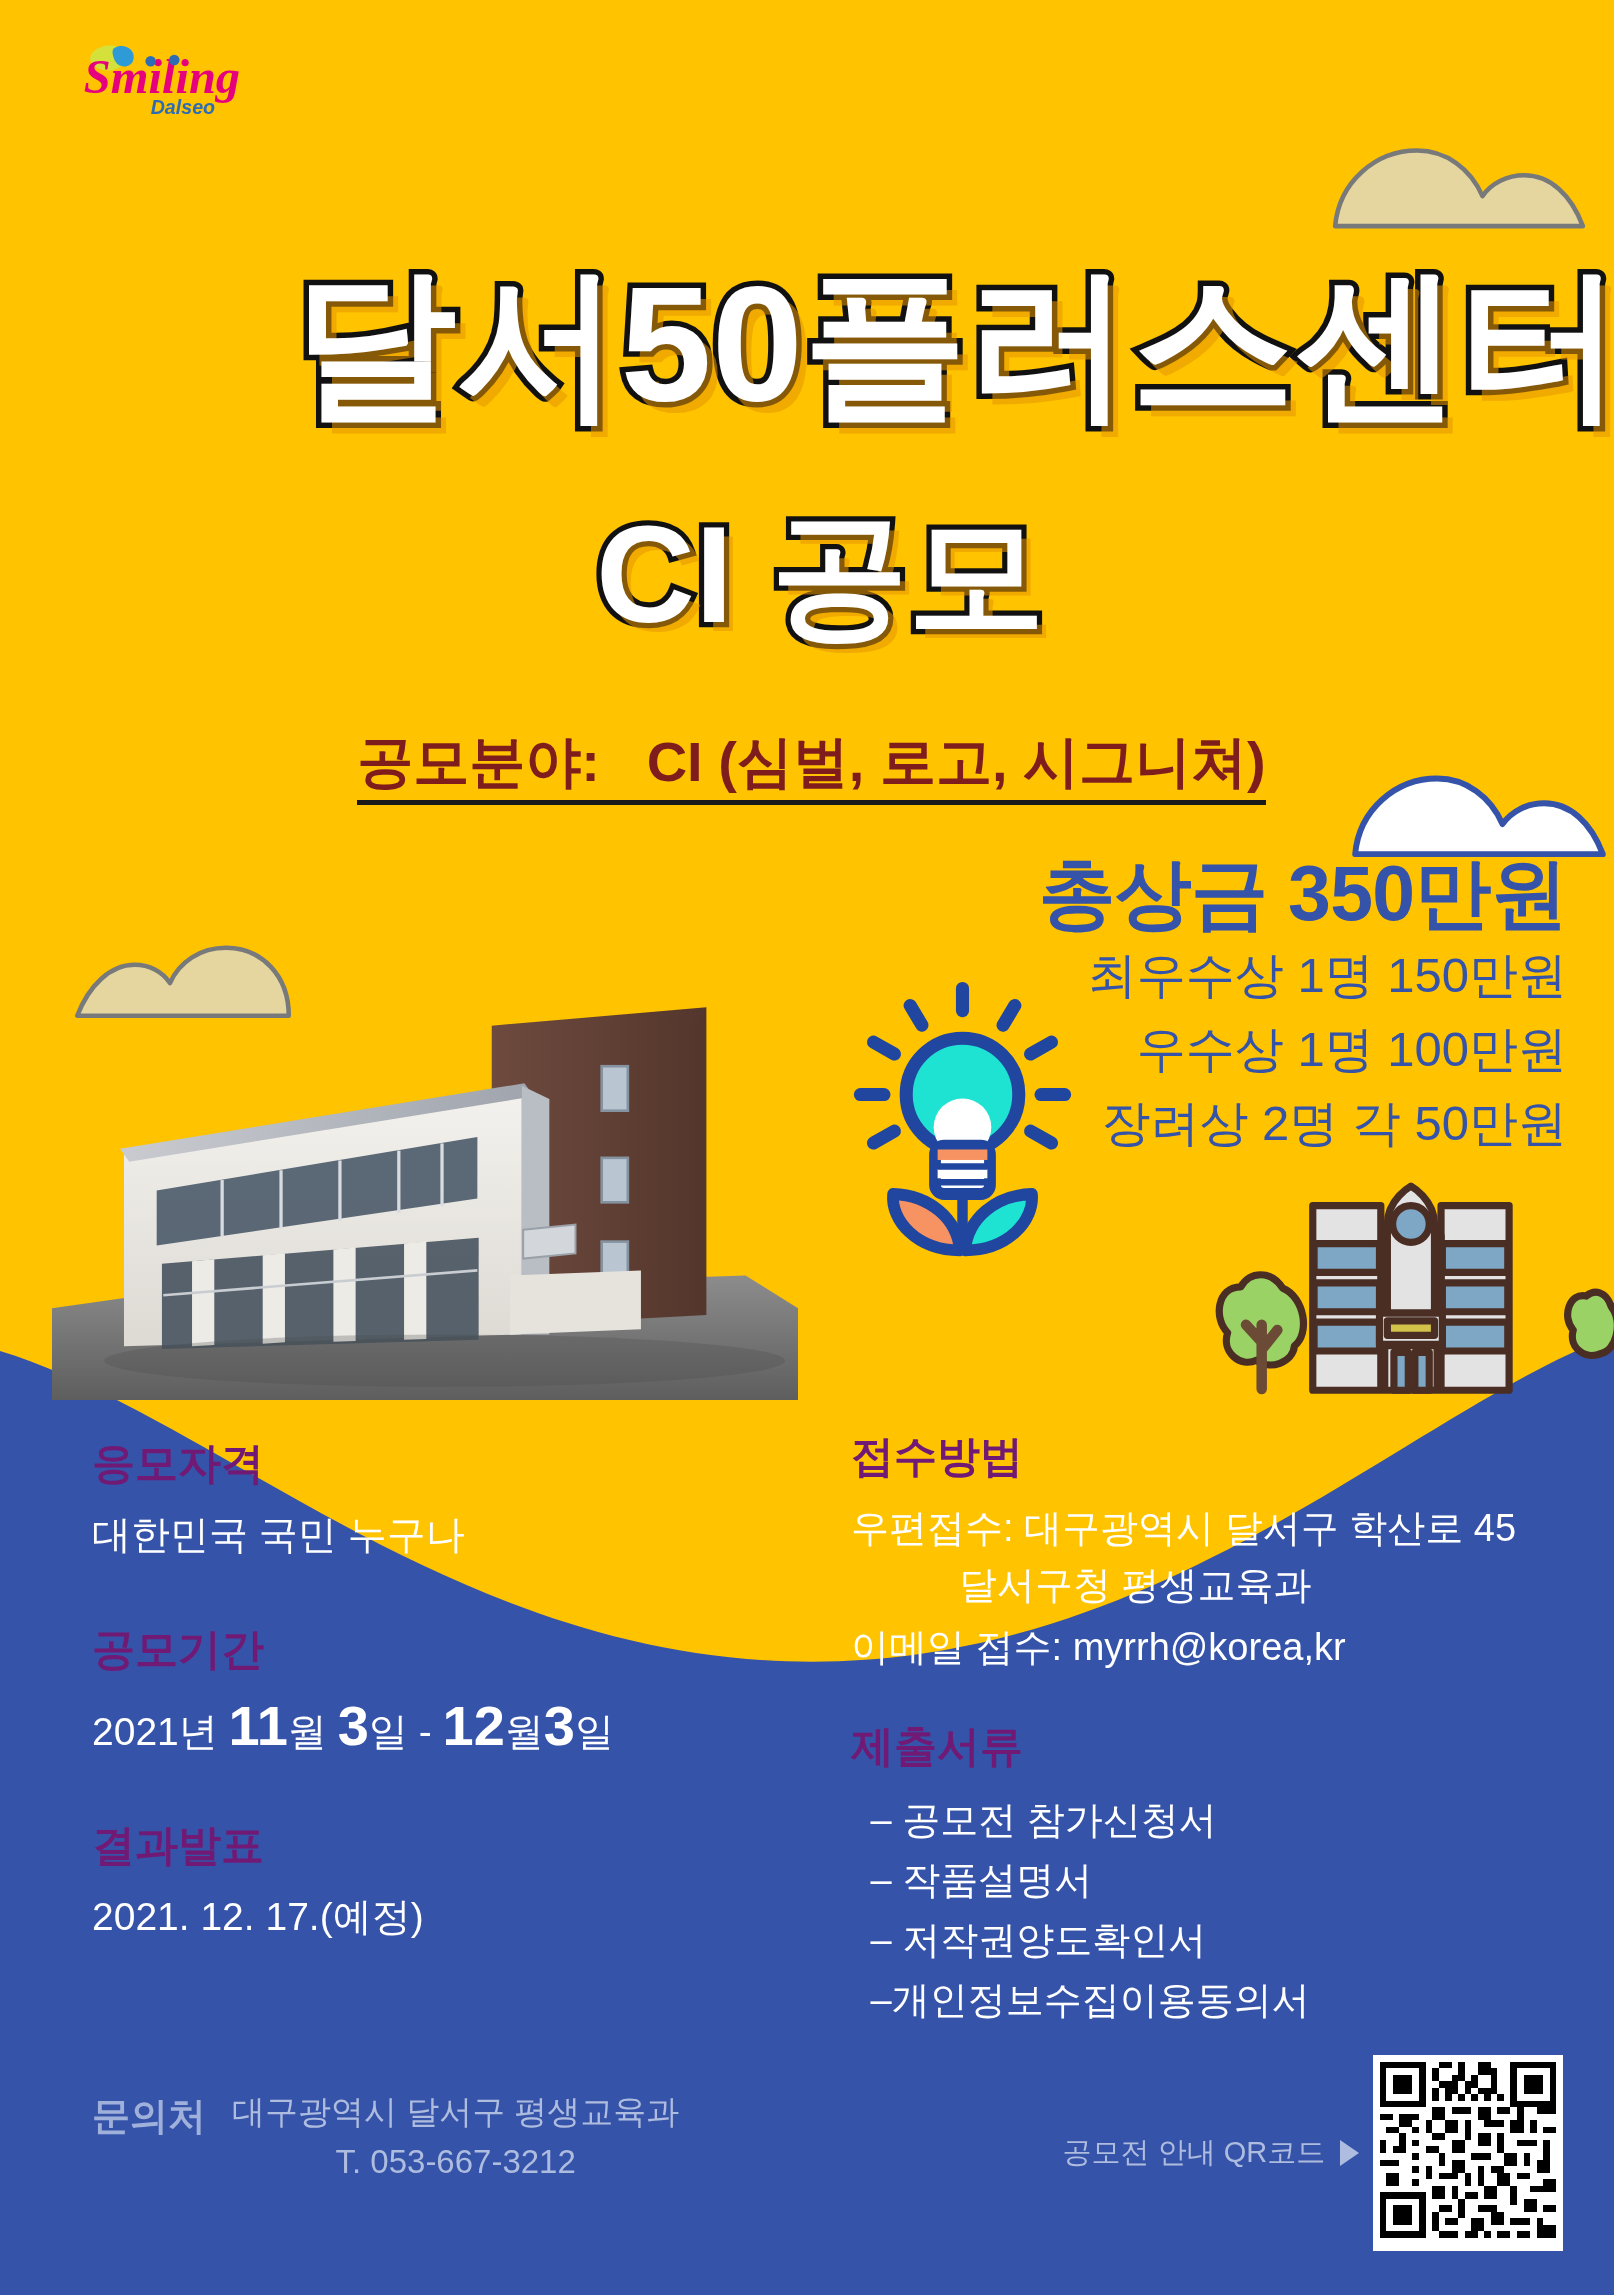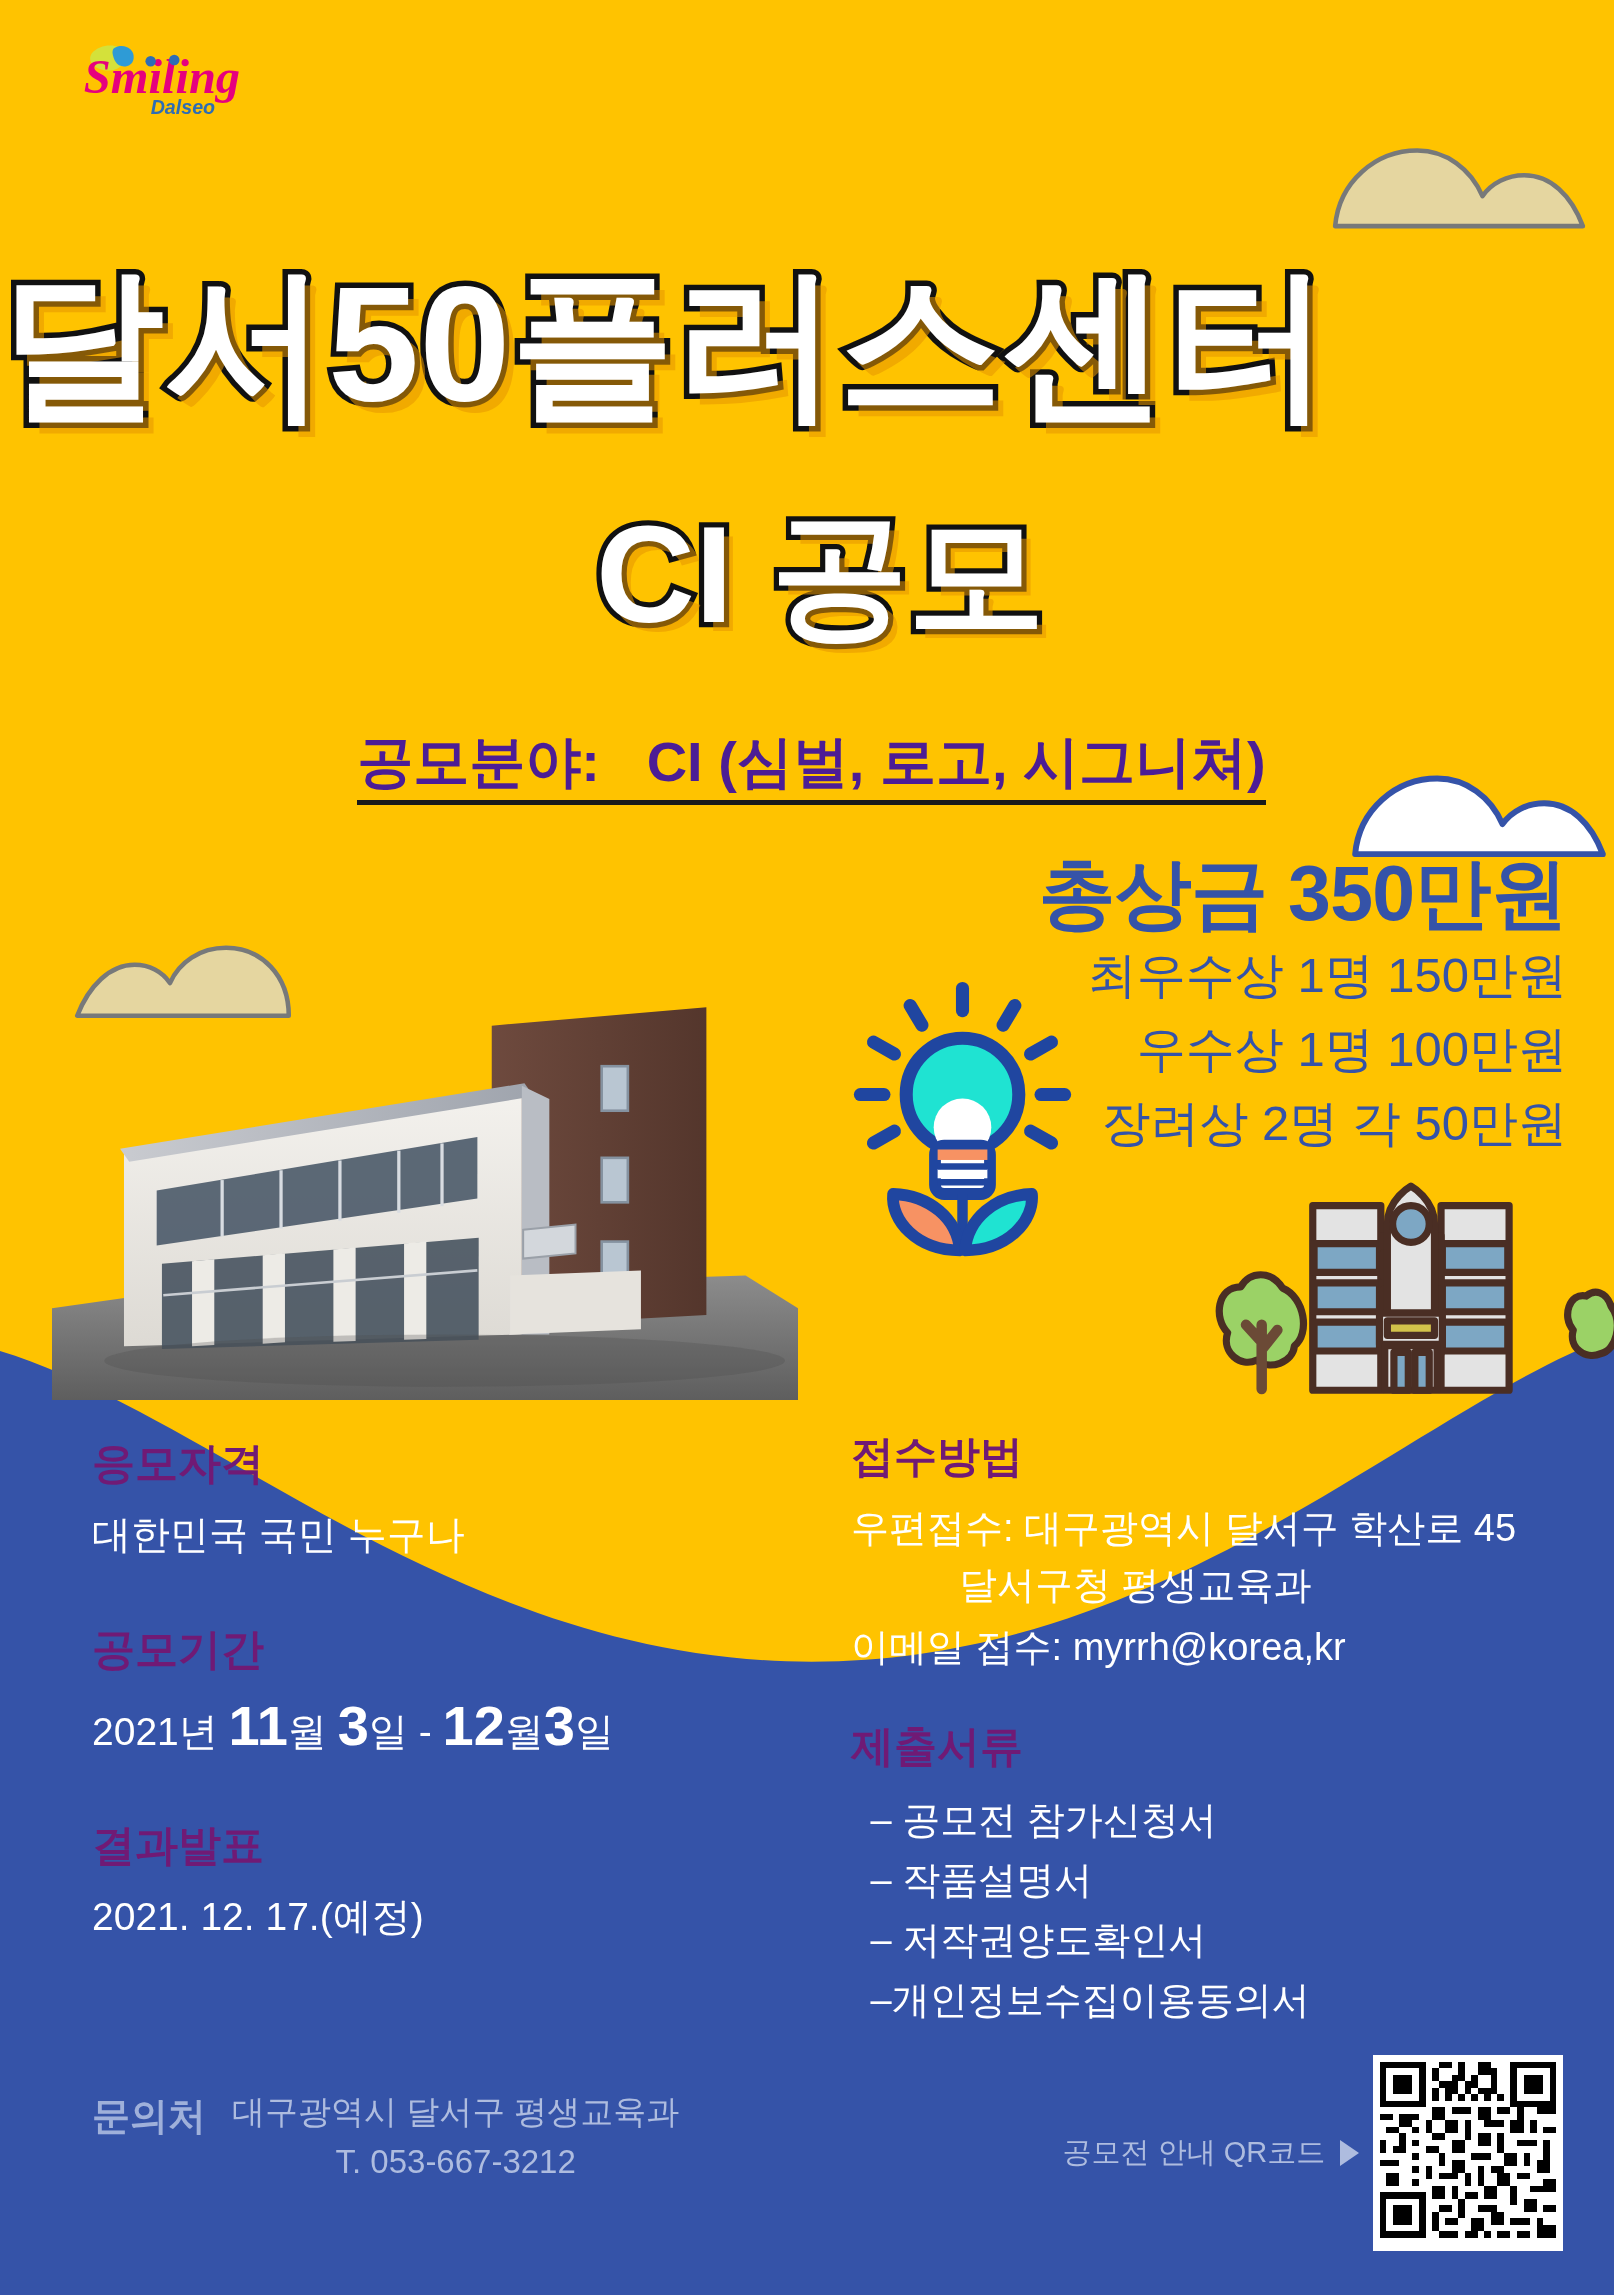--- a/index.html
+++ b/index.html
@@ -57,7 +57,7 @@
     top: 260px;
     left: 0;
     width: 1623px;
-    text-align: left;
+    text-align: right;
     font-size: 164px;
     font-weight: 900;
     letter-spacing: 0px;

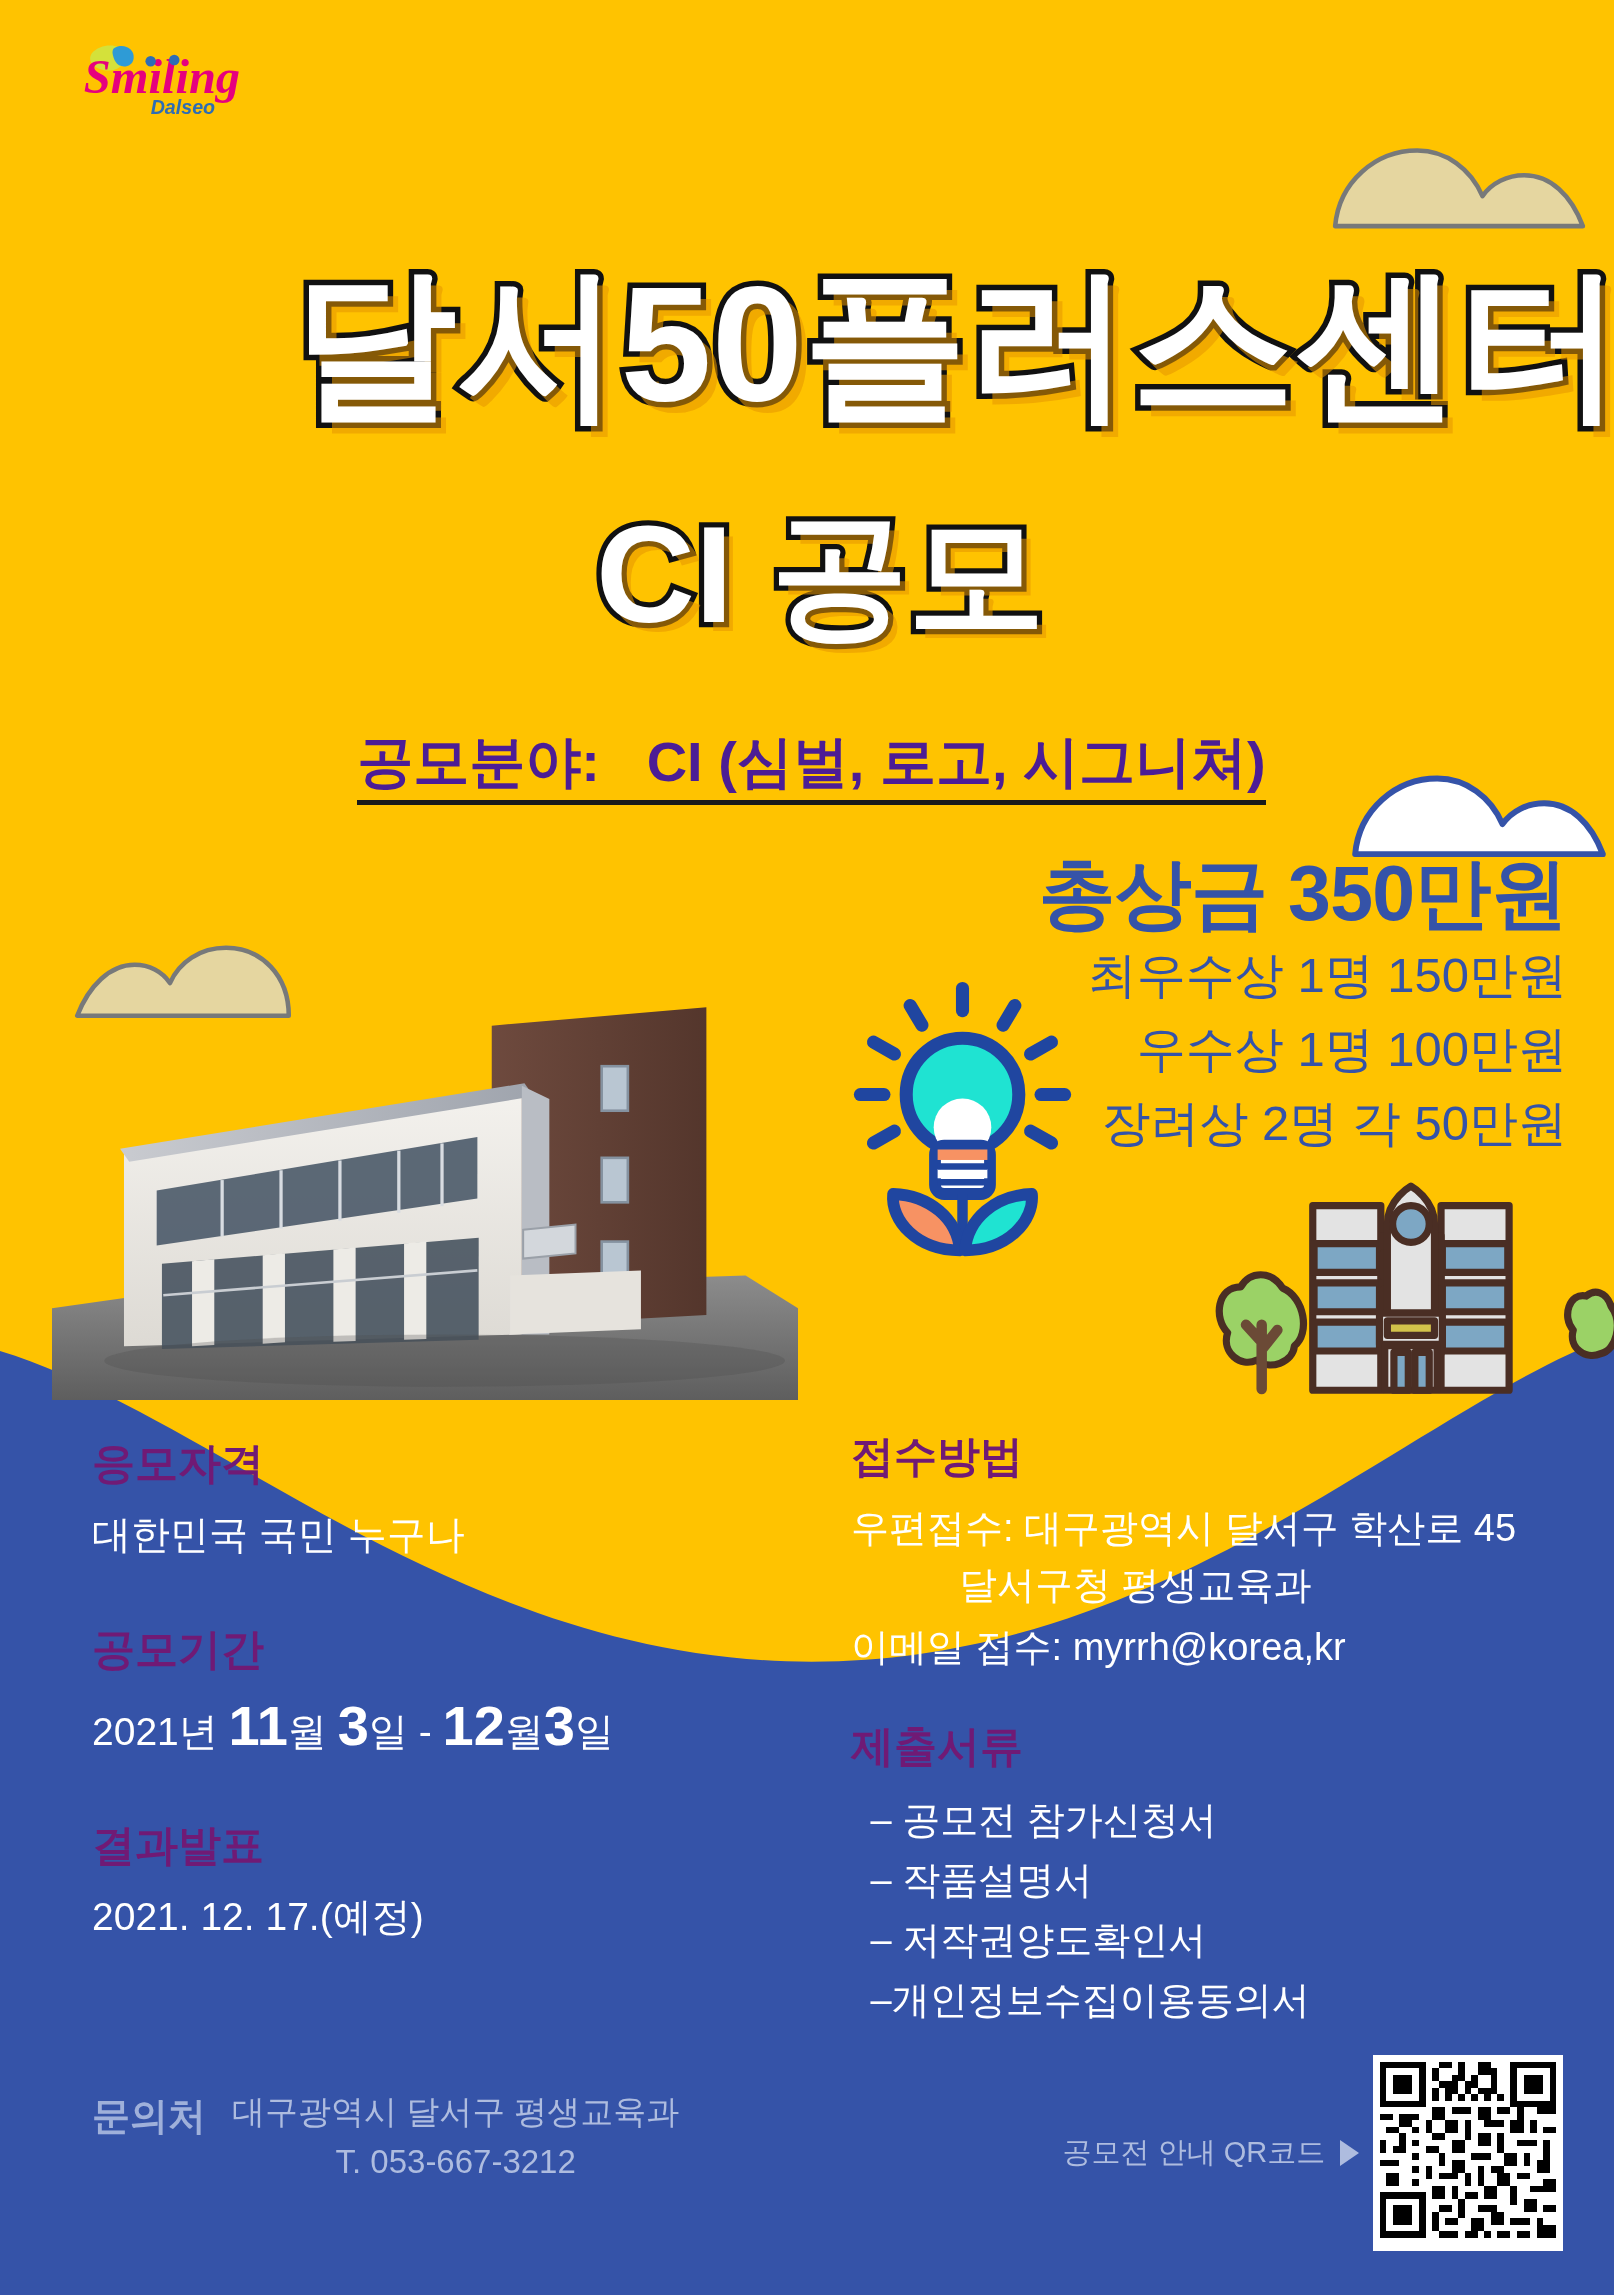--- a/index.html
+++ b/index.html
@@ -94,7 +94,7 @@
     text-align: center;
     font-size: 56px;
     font-weight: 700;
-    color: #4c1d95;
+    color: #7f1d1d;
     z-index: 10;
     white-space: nowrap;
   }

